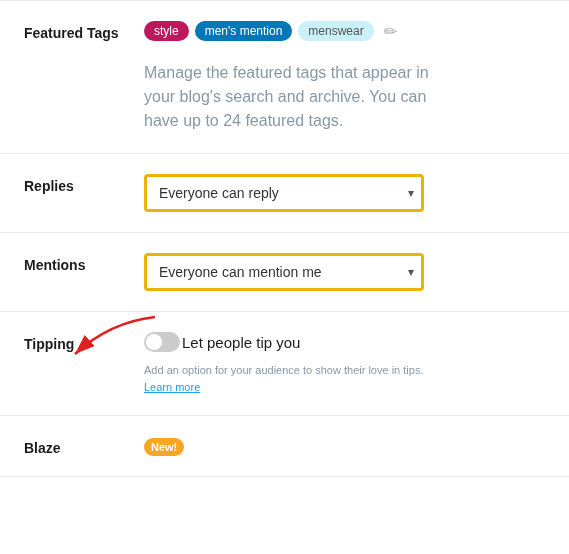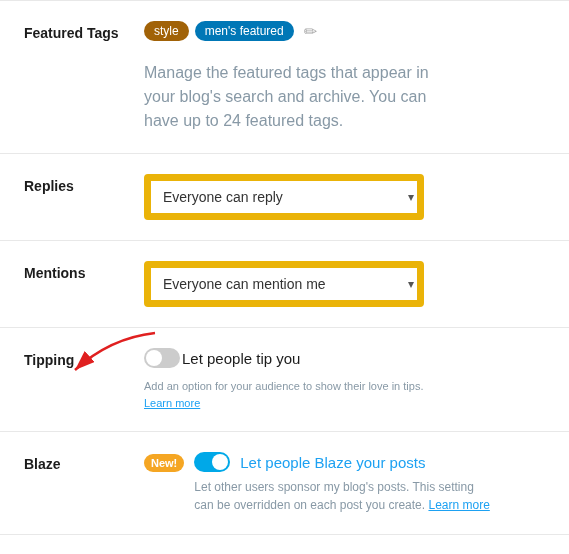--- a/index.html
+++ b/index.html
@@ -62,7 +62,7 @@
     }
 
     .tag-blue {
-      background: #a16207;
+      background: #be185d;
       color: #fff;
     }
 

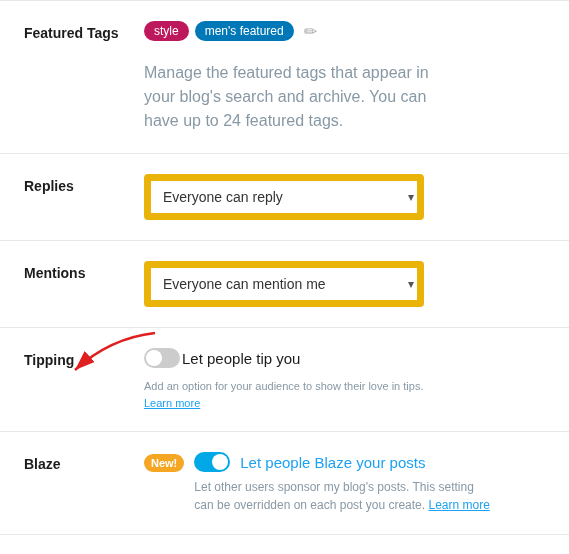--- a/index.html
+++ b/index.html
@@ -284,7 +284,7 @@
     <div class="row-content">
       <div class="tags-row">
         <span class="tag tag-blue">style</span>
-        <span class="tag tag-teal">men's featured</span>
+        <span class="tag tag-teal">men's mention</span>
         <span class="edit-icon">✏</span>
       </div>
       <div class="tags-description">Manage the featured tags that appear in your blog's search and archive. You can have up to 24 featured tags.</div>

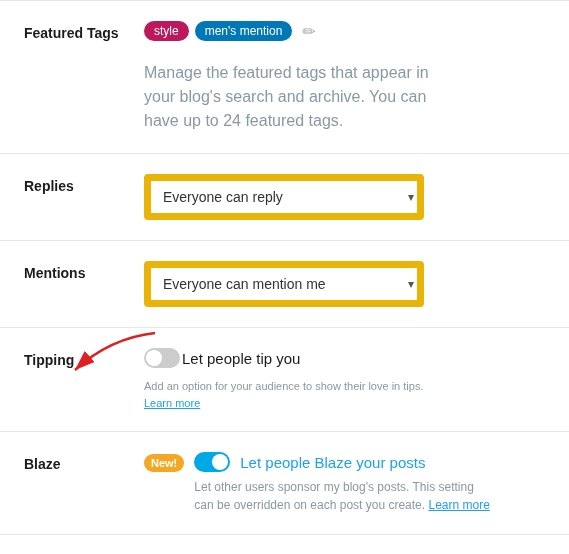--- a/index.html
+++ b/index.html
@@ -285,6 +285,7 @@
       <div class="tags-row">
         <span class="tag tag-blue">style</span>
         <span class="tag tag-teal">men's mention</span>
+        <span class="tag tag-light">menswear</span>
         <span class="edit-icon">✏</span>
       </div>
       <div class="tags-description">Manage the featured tags that appear in your blog's search and archive. You can have up to 24 featured tags.</div>

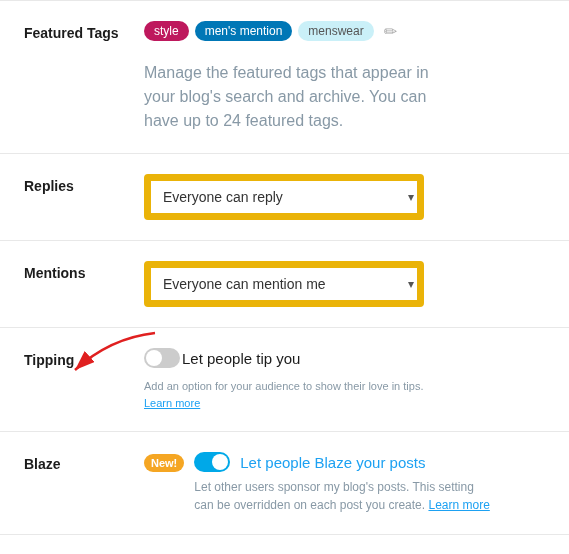--- a/index.html
+++ b/index.html
@@ -100,7 +100,7 @@
     .select-wrapper select {
       width: 100%;
       padding: 8px 32px 8px 12px;
-      border: 7px solid #eab308;
+      border: 3px solid #eab308;
       border-radius: 4px;
       appearance: none;
       -webkit-appearance: none;

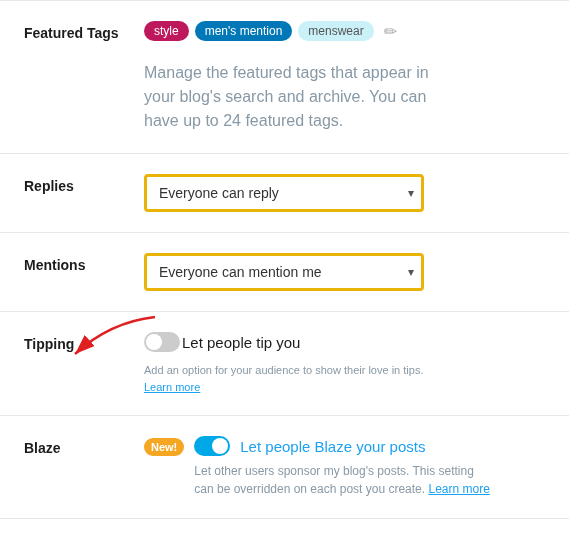--- a/index.html
+++ b/index.html
@@ -353,19 +353,6 @@
     <div class="row-content">
       <div class="blaze-content">
         <span class="new-badge">New!</span>
-        <div class="blaze-right">
-          <div class="blaze-toggle-row">
-            <label class="blaze-toggle">
-              <input type="checkbox" checked="" style="">
-              <span class="blaze-toggle-slider"></span>
-            </label>
-            <span class="blaze-title">Let people Blaze your posts</span>
-          </div>
-          <div class="blaze-description">
-            <span>Let other users sponsor my blog's posts. This setting can be overridden on each post you create.</span>
-            <a href="#">Learn more</a>
-          </div>
-        </div>
       </div>
     </div>
   </div>

